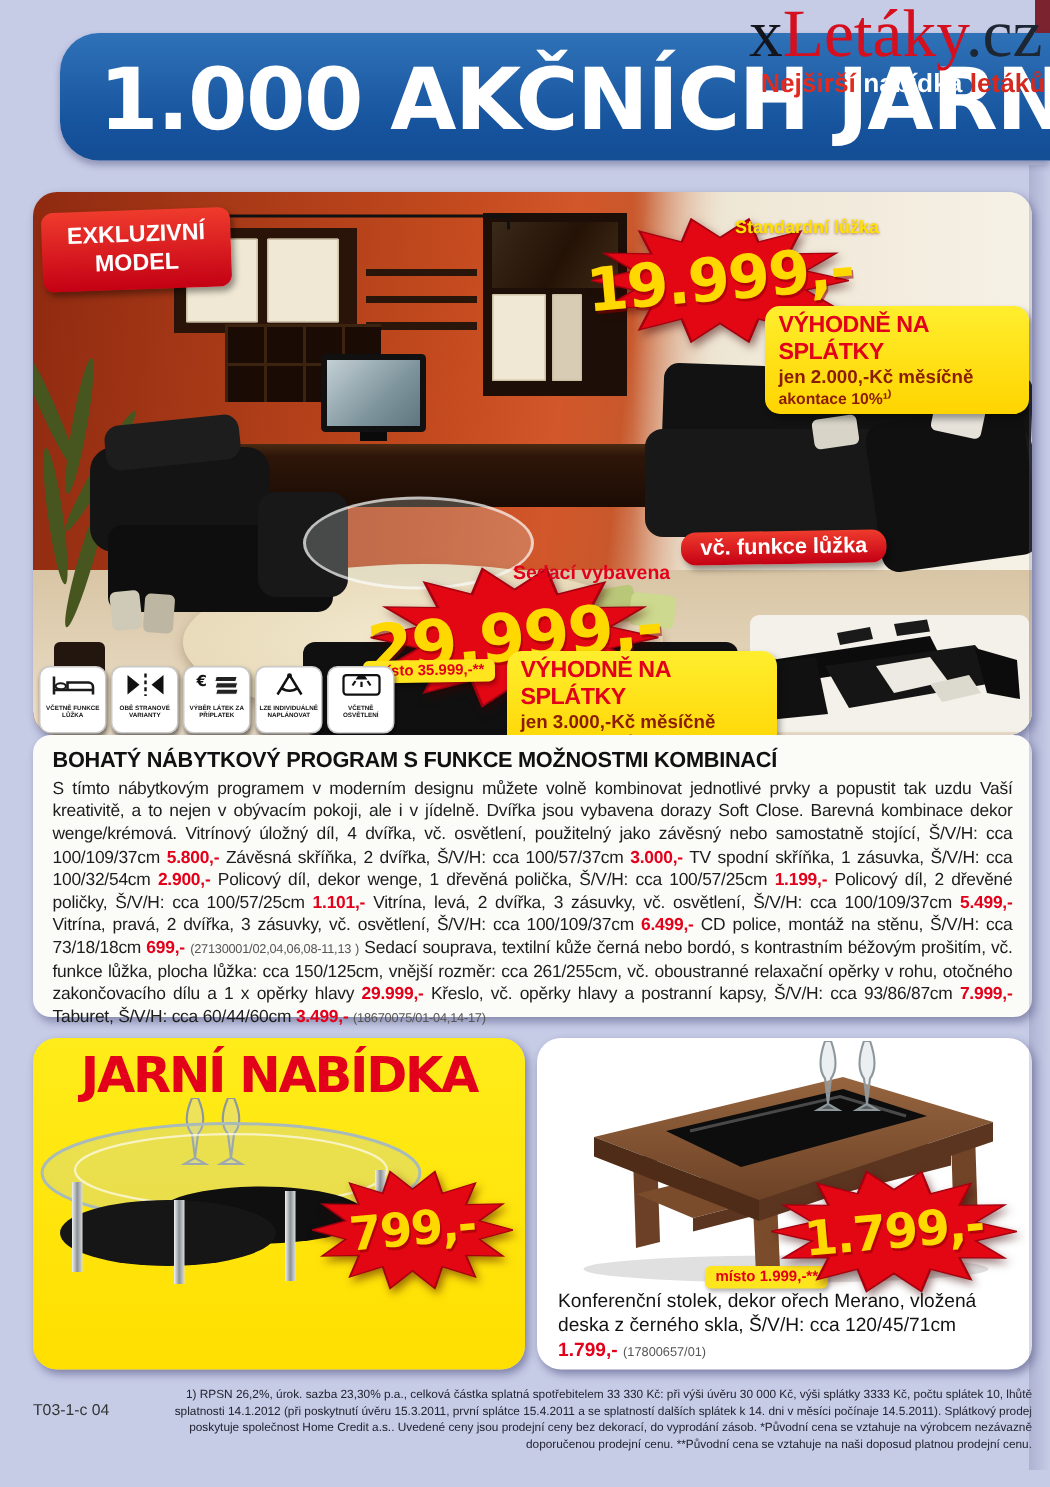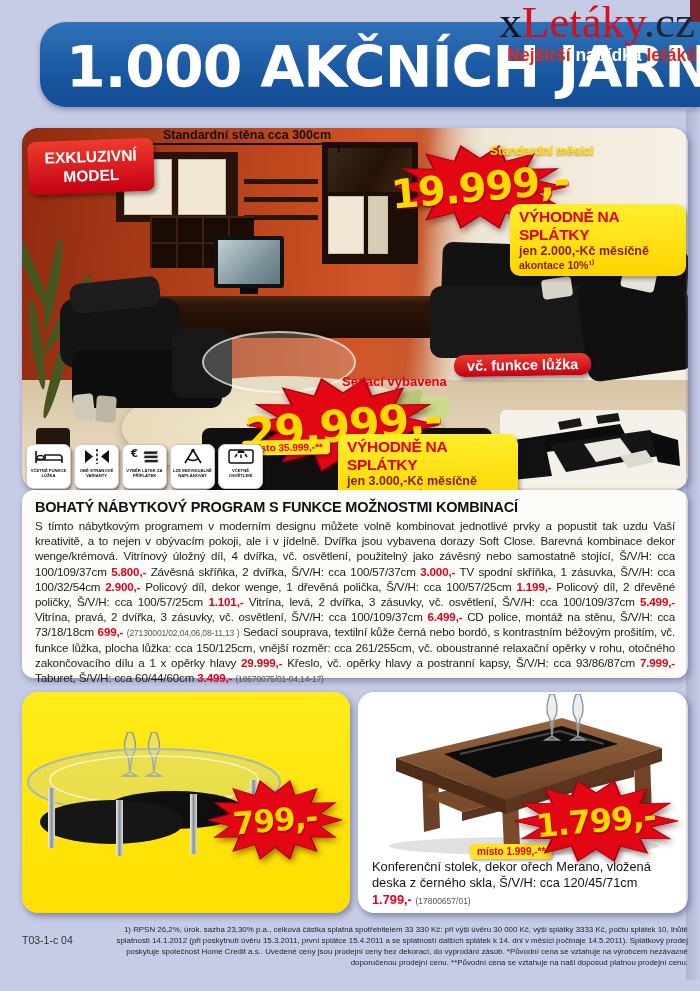--- a/index.html
+++ b/index.html
@@ -207,7 +207,6 @@
     </svg>
   </div>
 
-  <div id="dim-label">Standardní stěna cca 300cm</div>
   <div id="dim-bracket"></div>
   <div id="dim-dash"></div>
 

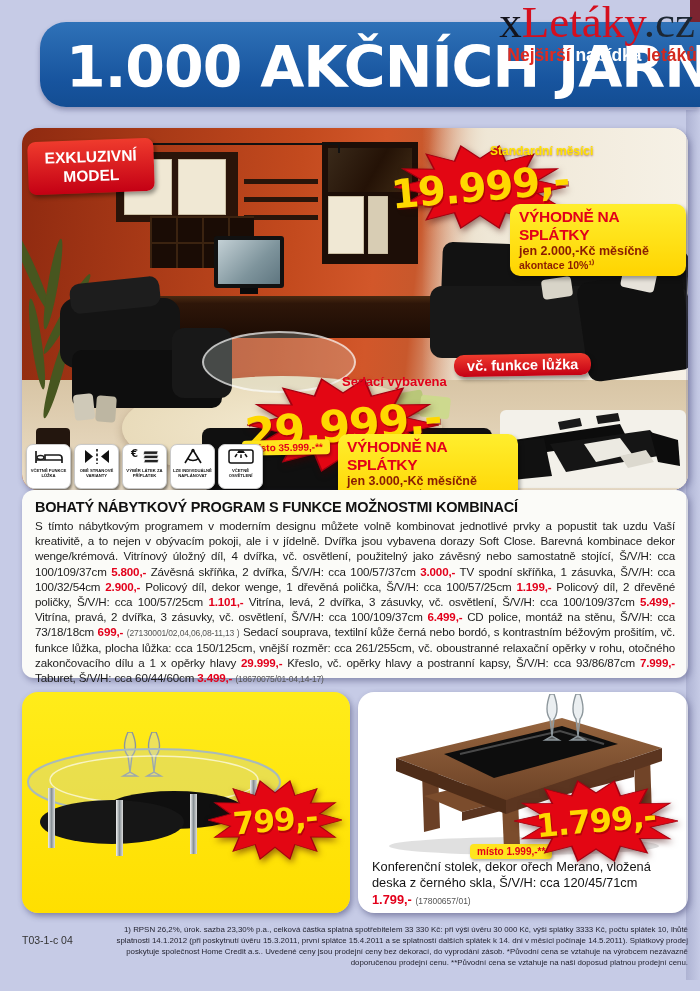--- a/index.html
+++ b/index.html
@@ -215,7 +215,7 @@
     <div>MODEL</div>
   </div>
 
-  <div id="wall-price-label">Standardní měsíci</div>
+  <div id="wall-price-label">Standardní lůžka</div>
   <div class="star" id="star1">
     <svg viewBox="0 0 100 100" preserveAspectRatio="none">
         <use href="#starpoly"></use>

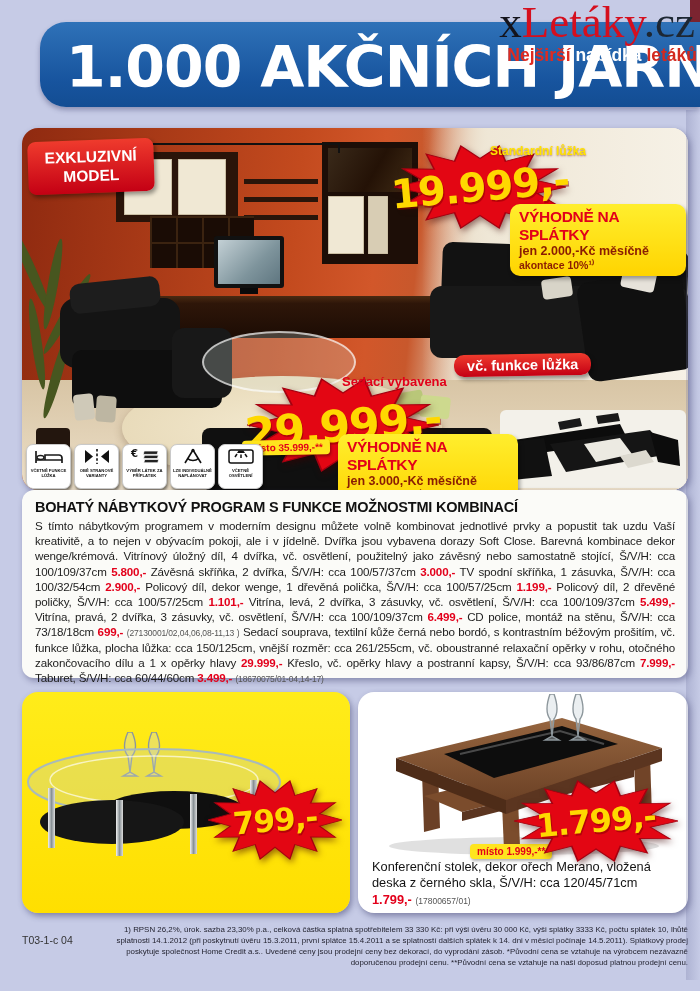--- a/index.html
+++ b/index.html
@@ -296,6 +296,7 @@
 </div>
 
 <div class="abs" id="spring">
+  <h2>JARNÍ NABÍDKA</h2>
   <svg id="glass-table-svg" width="266" height="126" viewBox="0 0 266 126">
     <g stroke="#8d979c" fill="rgba(205,215,220,.35)" stroke-width="1.4">
       <path d="M104,0 q-7,16 0,24 l2,16 l-7,4 h14 l-7,-4 l2,-16 q7,-8 0,-24 z"></path>

